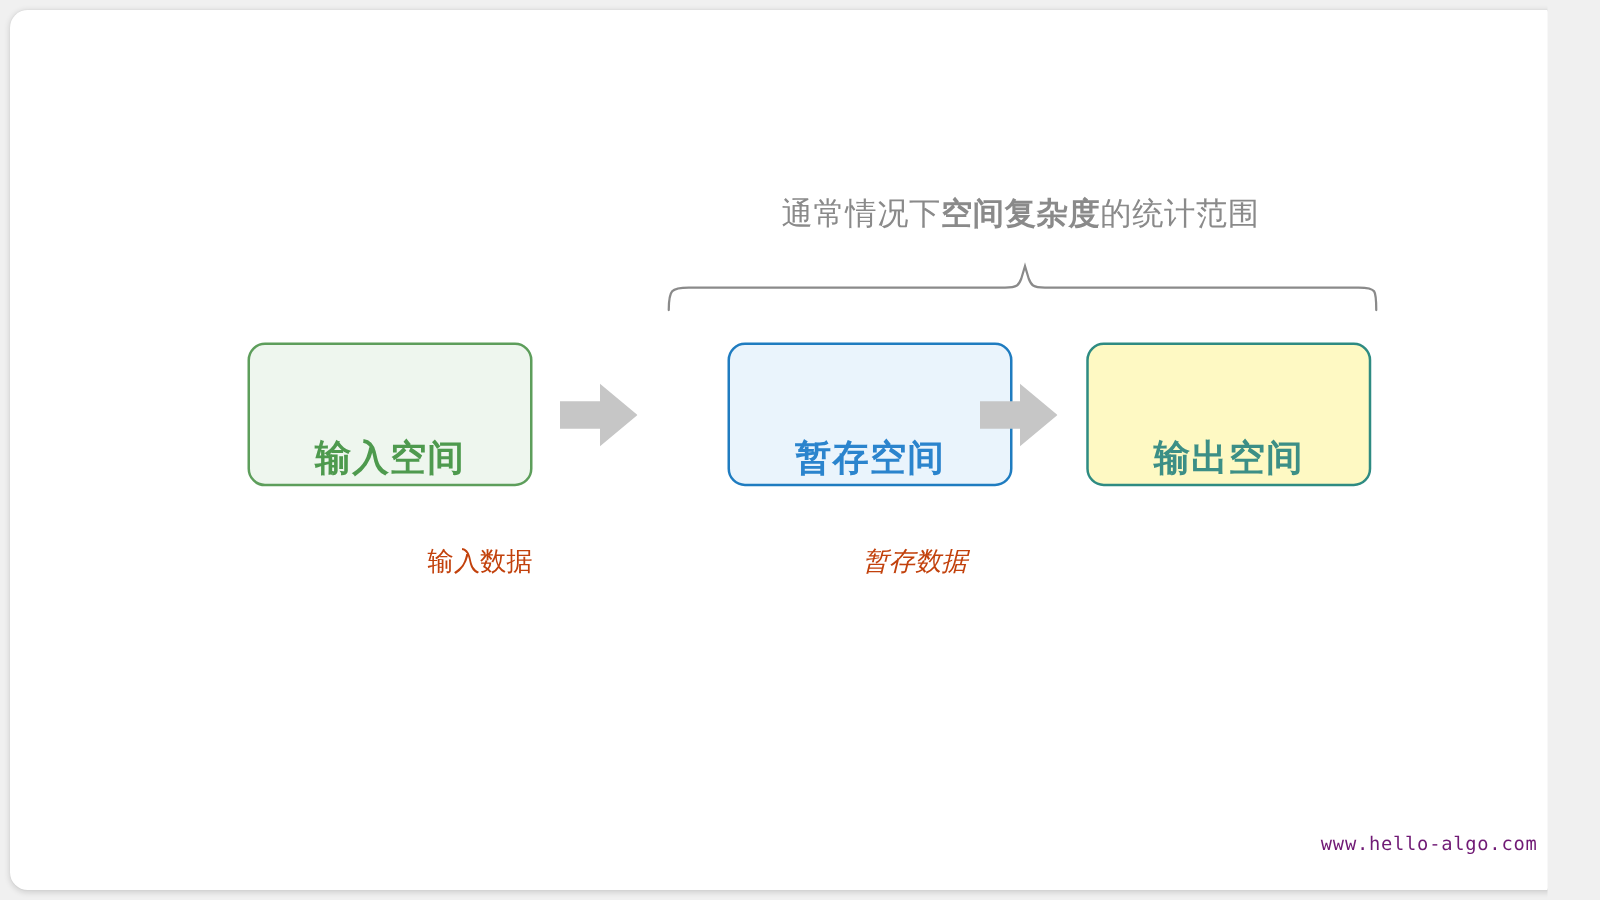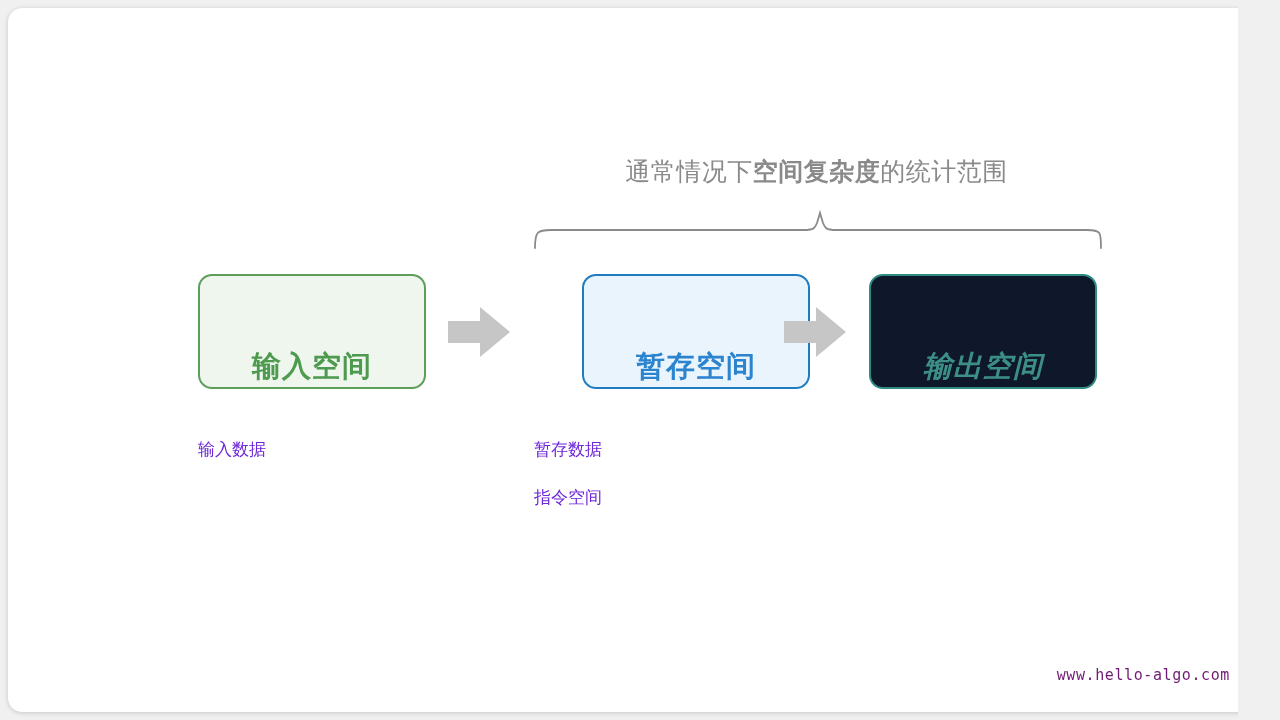--- a/index.html
+++ b/index.html
@@ -72,7 +72,7 @@
   }
   #box-input  { left: 190px; border-color: #5d9e5b; background: #eef6ee; color: #4e9a4e; }
   #box-temp   { left: 526px; border-color: #1f7cc0; background: #eaf4fc; color: #2b84cd; margin-left: 48px; }
-  #box-output { left: 861px; border-color: #2e8b82; background: #0f172a; color: #3c8f86; font-style: italic; }
+  #box-output { left: 861px; border-color: #2e8b82; background: #fef9c3; color: #3c8f86; }
 
   
   .arrow {

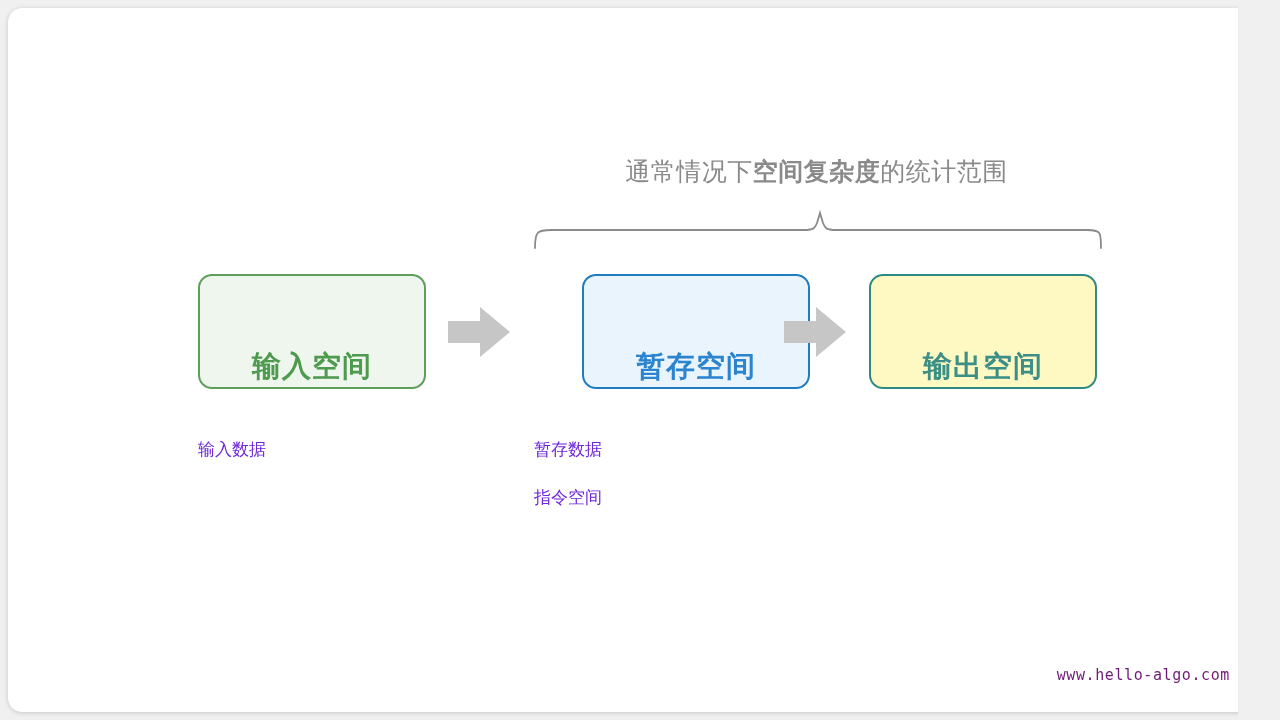--- a/index.html
+++ b/index.html
@@ -88,10 +88,10 @@
   .caption {
     position: absolute;
     width: 228px;
-    text-align: left;
-    font-size: 17px;
+    text-align: right;
+    font-size: 21px;
     line-height: 48px;
-    color: #6d28d9;
+    color: #c2410c;
     white-space: nowrap;
   }
   #caption-input  { left: 190px; top: 418px; }

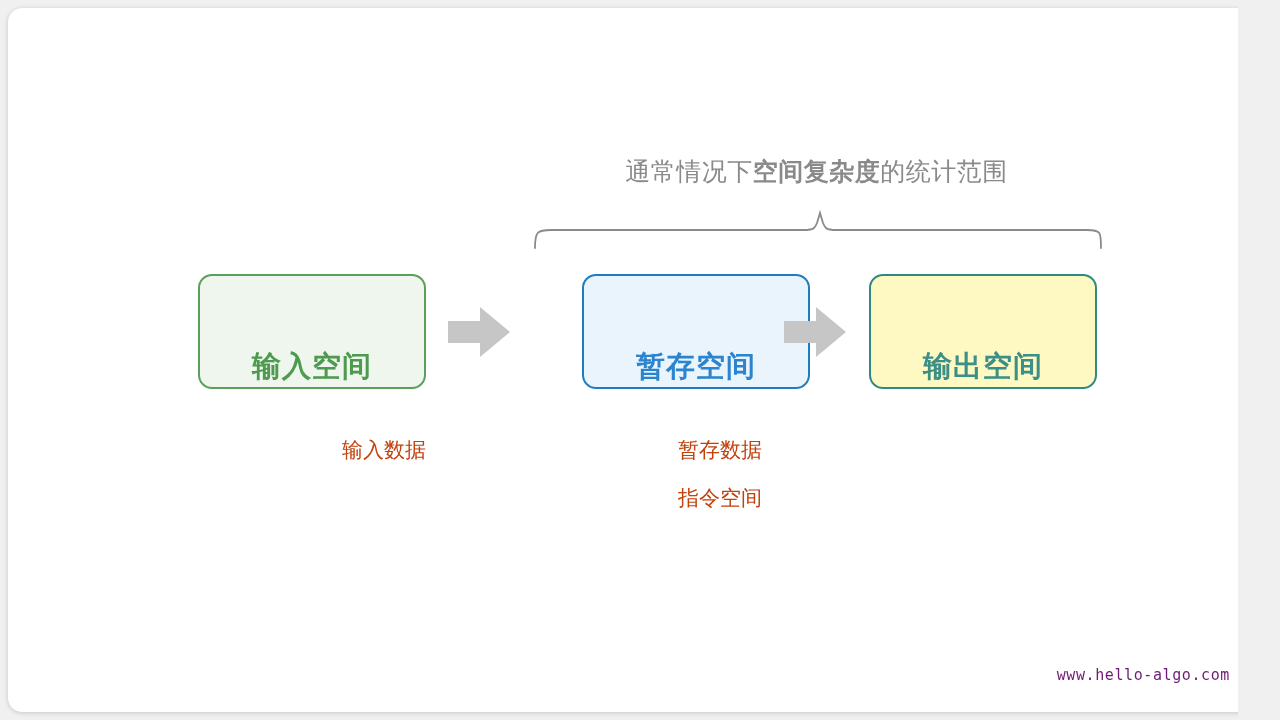--- a/index.html
+++ b/index.html
@@ -95,7 +95,7 @@
     white-space: nowrap;
   }
   #caption-input  { left: 190px; top: 418px; }
-  #caption-temp   { left: 526px; top: 418px; }
+  #caption-temp   { left: 538px; top: 418px; font-style: italic; }
   #caption-output { left: 861px; top: 418px; }
 
   .watermark {

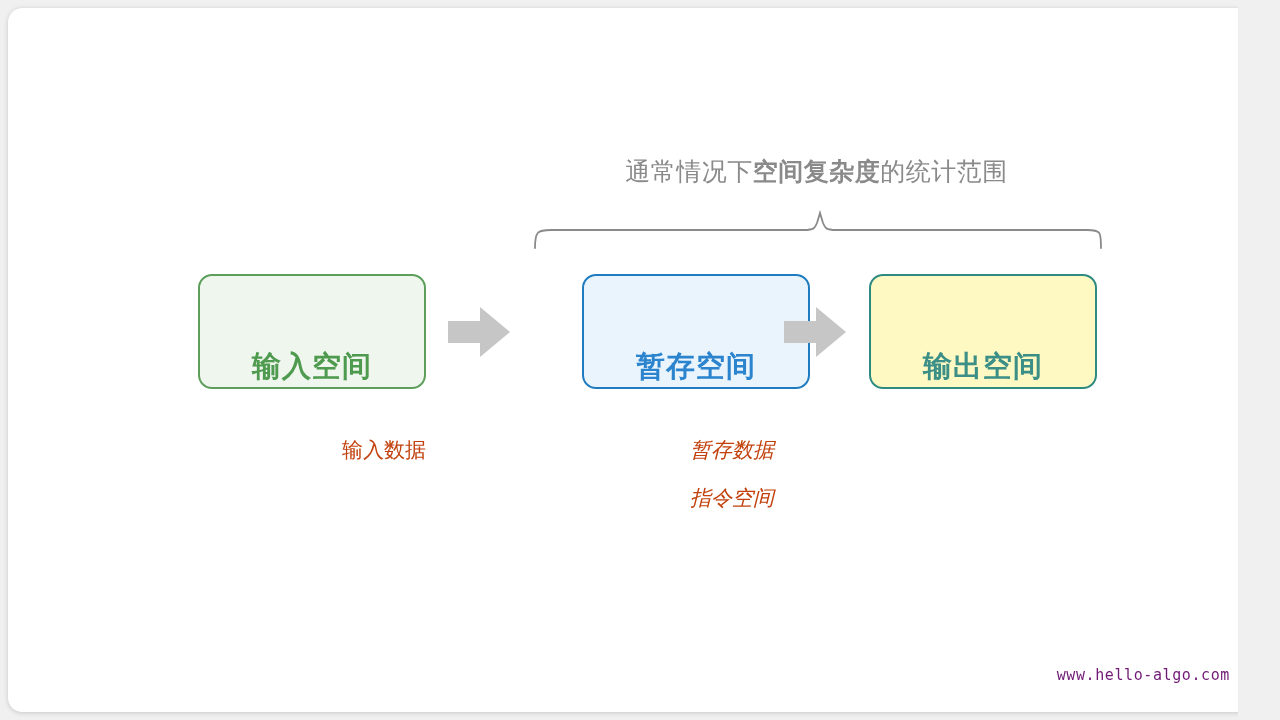--- a/index.html
+++ b/index.html
@@ -152,7 +152,6 @@
     </div>
     <div class="caption" id="caption-temp">
       <div>暂存数据</div>
-      <div>指令空间</div>
     </div>
 
     <div class="watermark">www.hello-algo.com</div>

